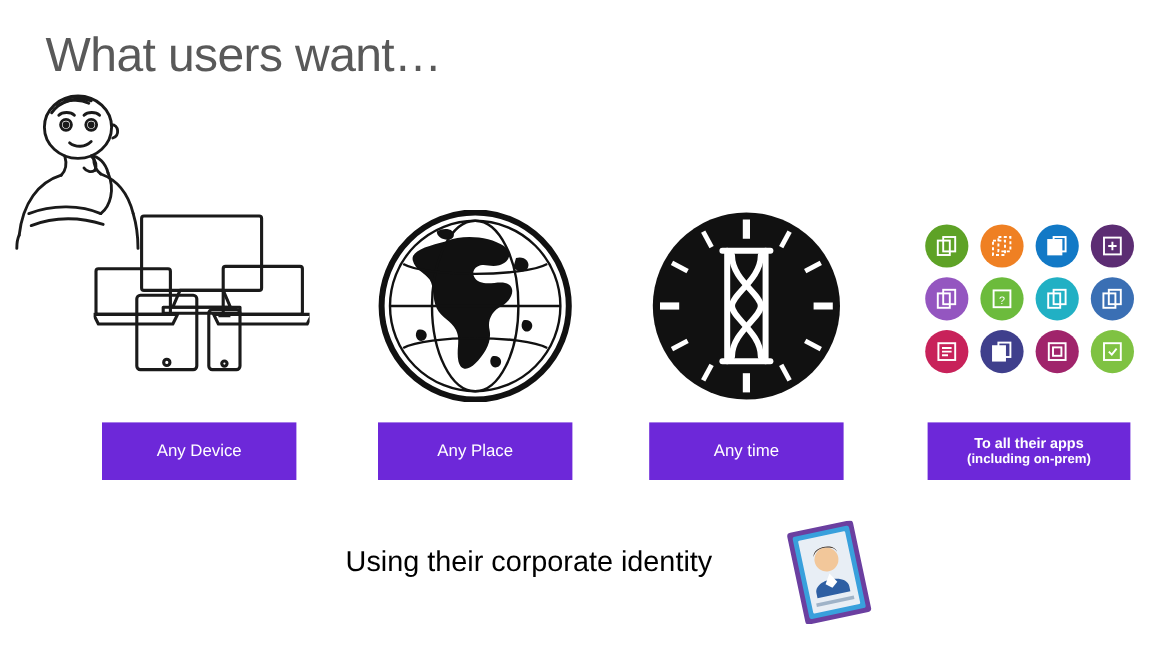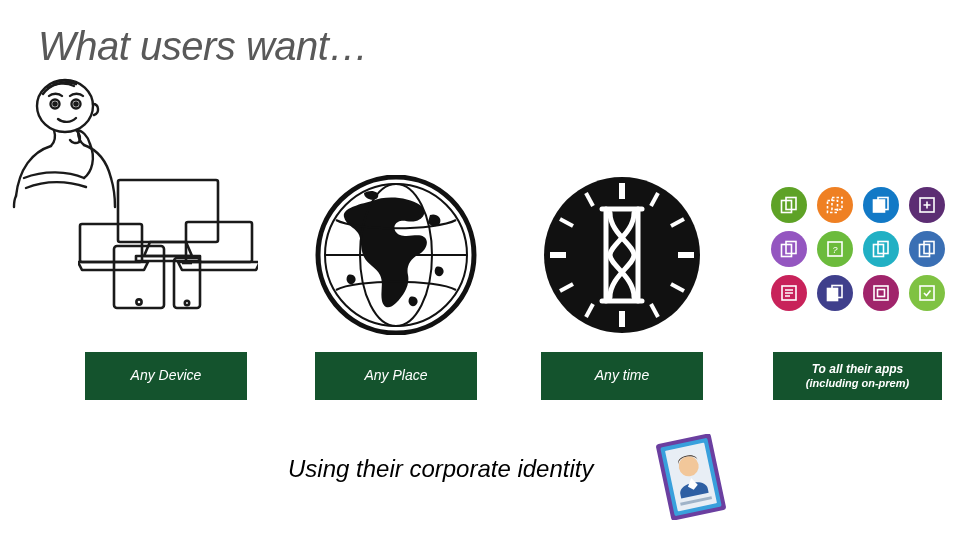--- a/index.html
+++ b/index.html
@@ -19,7 +19,6 @@
     width: 979px;
     height: 551px;
     background: #ffffff;
-    font-style: italic;
   }
   .title {
     position: absolute;

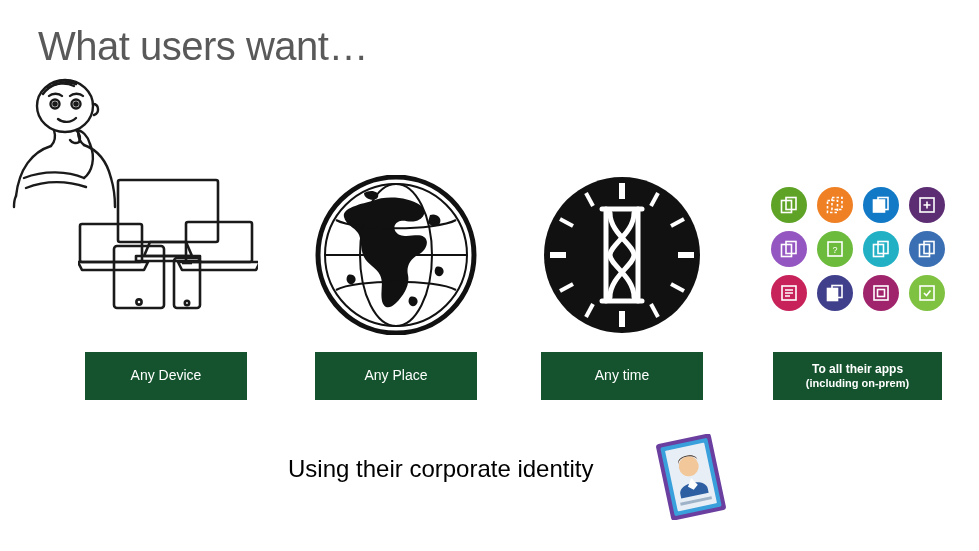--- a/index.html
+++ b/index.html
@@ -96,7 +96,7 @@
   
   .label-box {
     position: absolute;
-    background: #14532d;
+    background: #6d28d9;
     color: #ffffff;
     display: flex;
     flex-direction: column;

